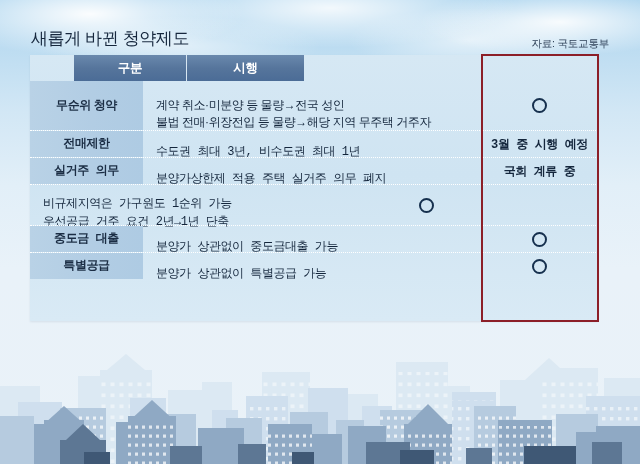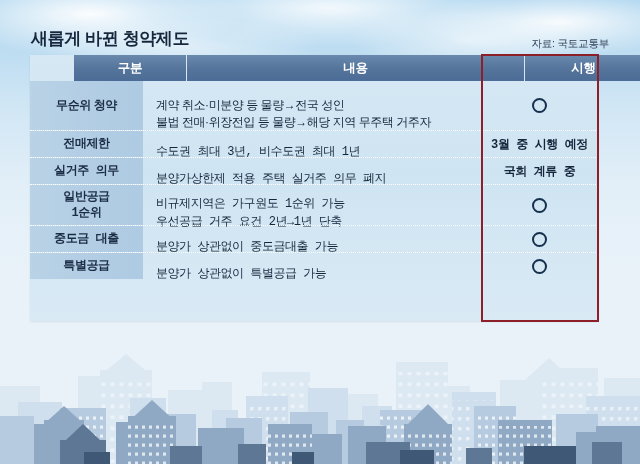--- a/index.html
+++ b/index.html
@@ -26,7 +26,7 @@
   
   #title {
     position:absolute; left:31px; top:27px;
-    font-size:17px; font-weight:bold; letter-spacing:-0.4px;
+    font-size:17px; font-weight:normal; letter-spacing:-0.4px;
     color:#16273d; white-space:nowrap;
   }
   #source {

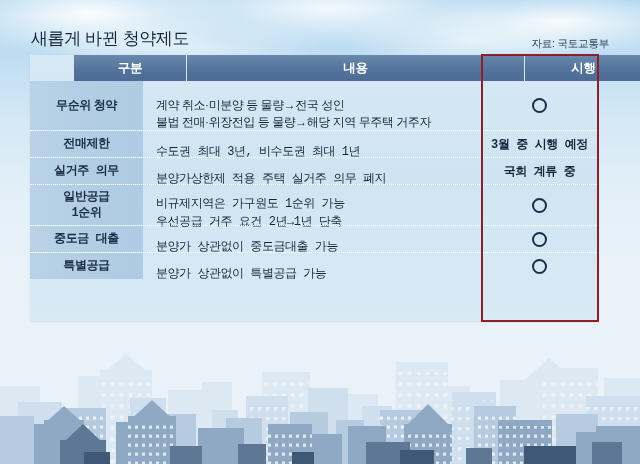--- a/index.html
+++ b/index.html
@@ -115,7 +115,6 @@
 
     <div class="trow thead">
       <div class="c c-gubun">구분</div>
-      <div class="c c-naeyong">내용</div>
       <div class="c c-sihaeng">시행</div>
     </div>
 

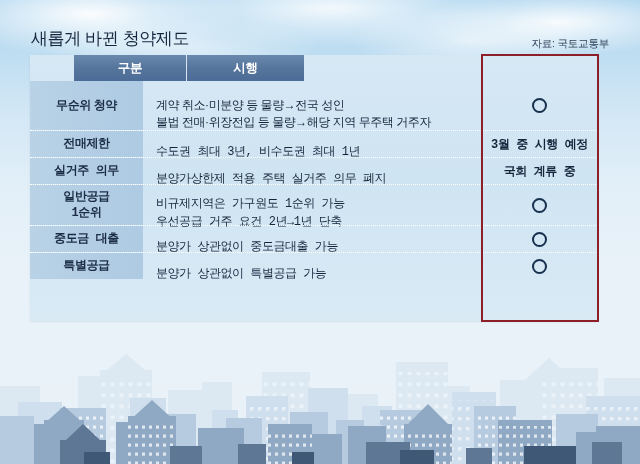--- a/index.html
+++ b/index.html
@@ -144,7 +144,6 @@
           <div class="c c-sihaeng">국회 계류 중</div>
         </div>
         <div class="trow h-med">
-          <div class="c c-gubun">일반공급<br>1순위</div>
           <div class="c c-naeyong">
             <div>비규제지역은 가구원도 1순위 가능</div>
             <div>우선공급 거주 요건 2년→1년 단축</div>

